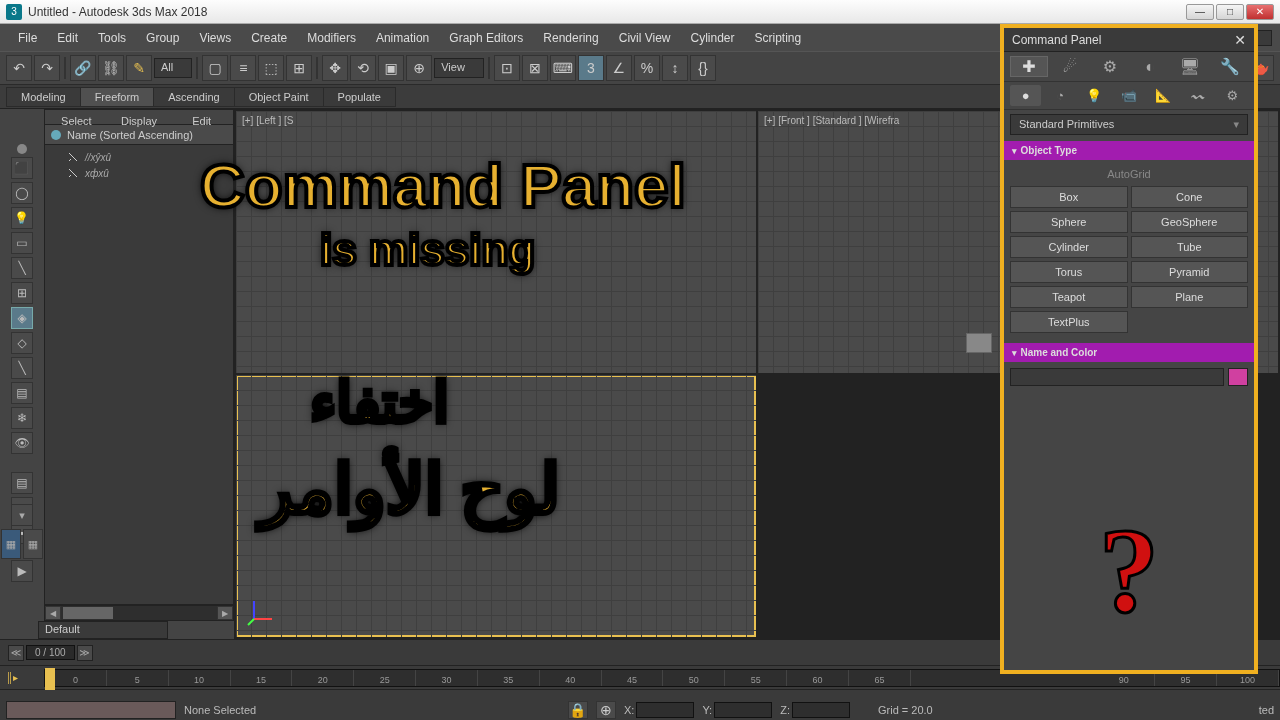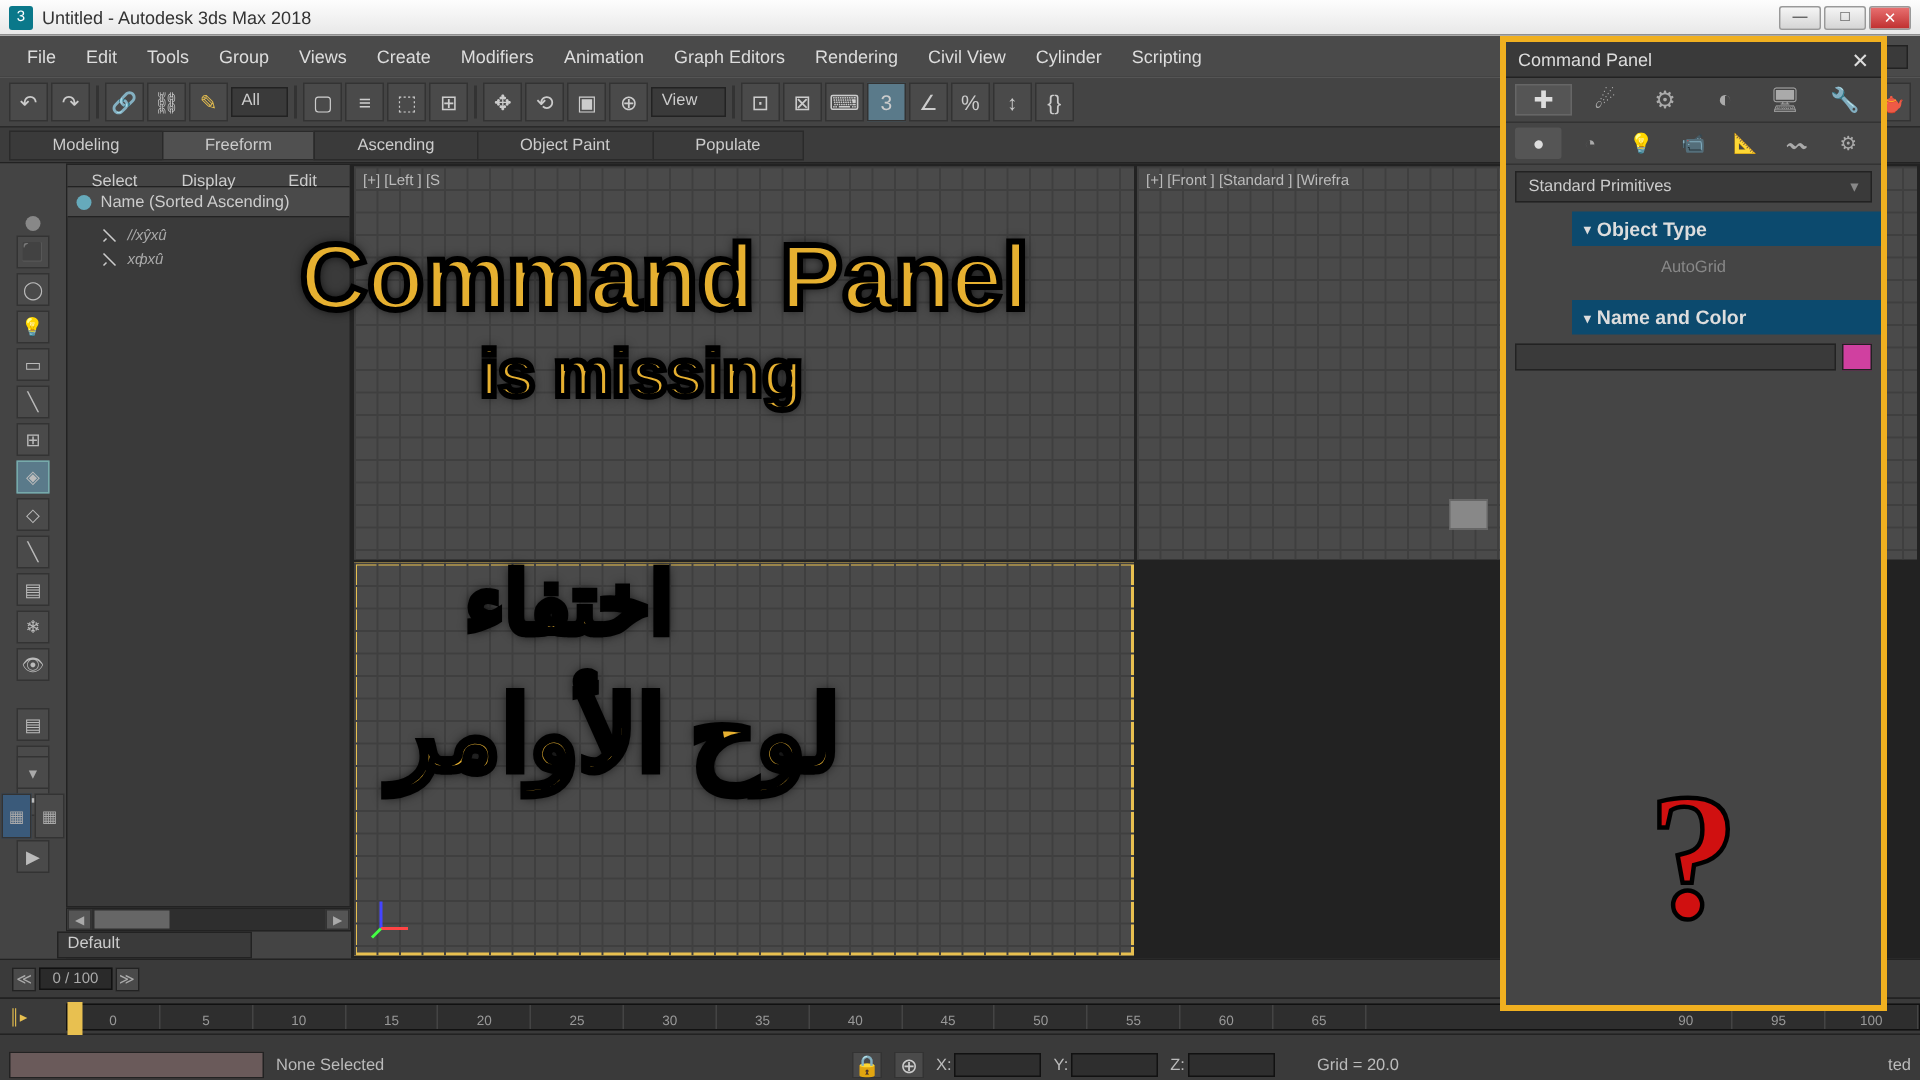--- a/index.html
+++ b/index.html
@@ -22,7 +22,7 @@
 .tb-dd { background:#3a3a3a; border:1px solid #222; padding:2px 18px 2px 6px; font-size:11px; color:#ccc; height:20px; }
 
 .toolbar2 { height: 24px; background: #3c3c3c; border-bottom:1px solid #222; display:flex; align-items:center; padding:0 6px; }
-.tab2 { padding:3px 28px; font-size:11px; color:#ccc; background:#3a3a3a; border:1px solid #2a2a2a; margin-right:-1px;text-align:center; }
+.tab2 { padding:3px 14px; font-size:11px; color:#ccc; background:#3a3a3a; border:1px solid #2a2a2a; margin-right:-1px;text-align:center; }
 .tab2.active { background:#505050; }
 
 .main { display:flex; height: 530px; background:#444; position:relative; }

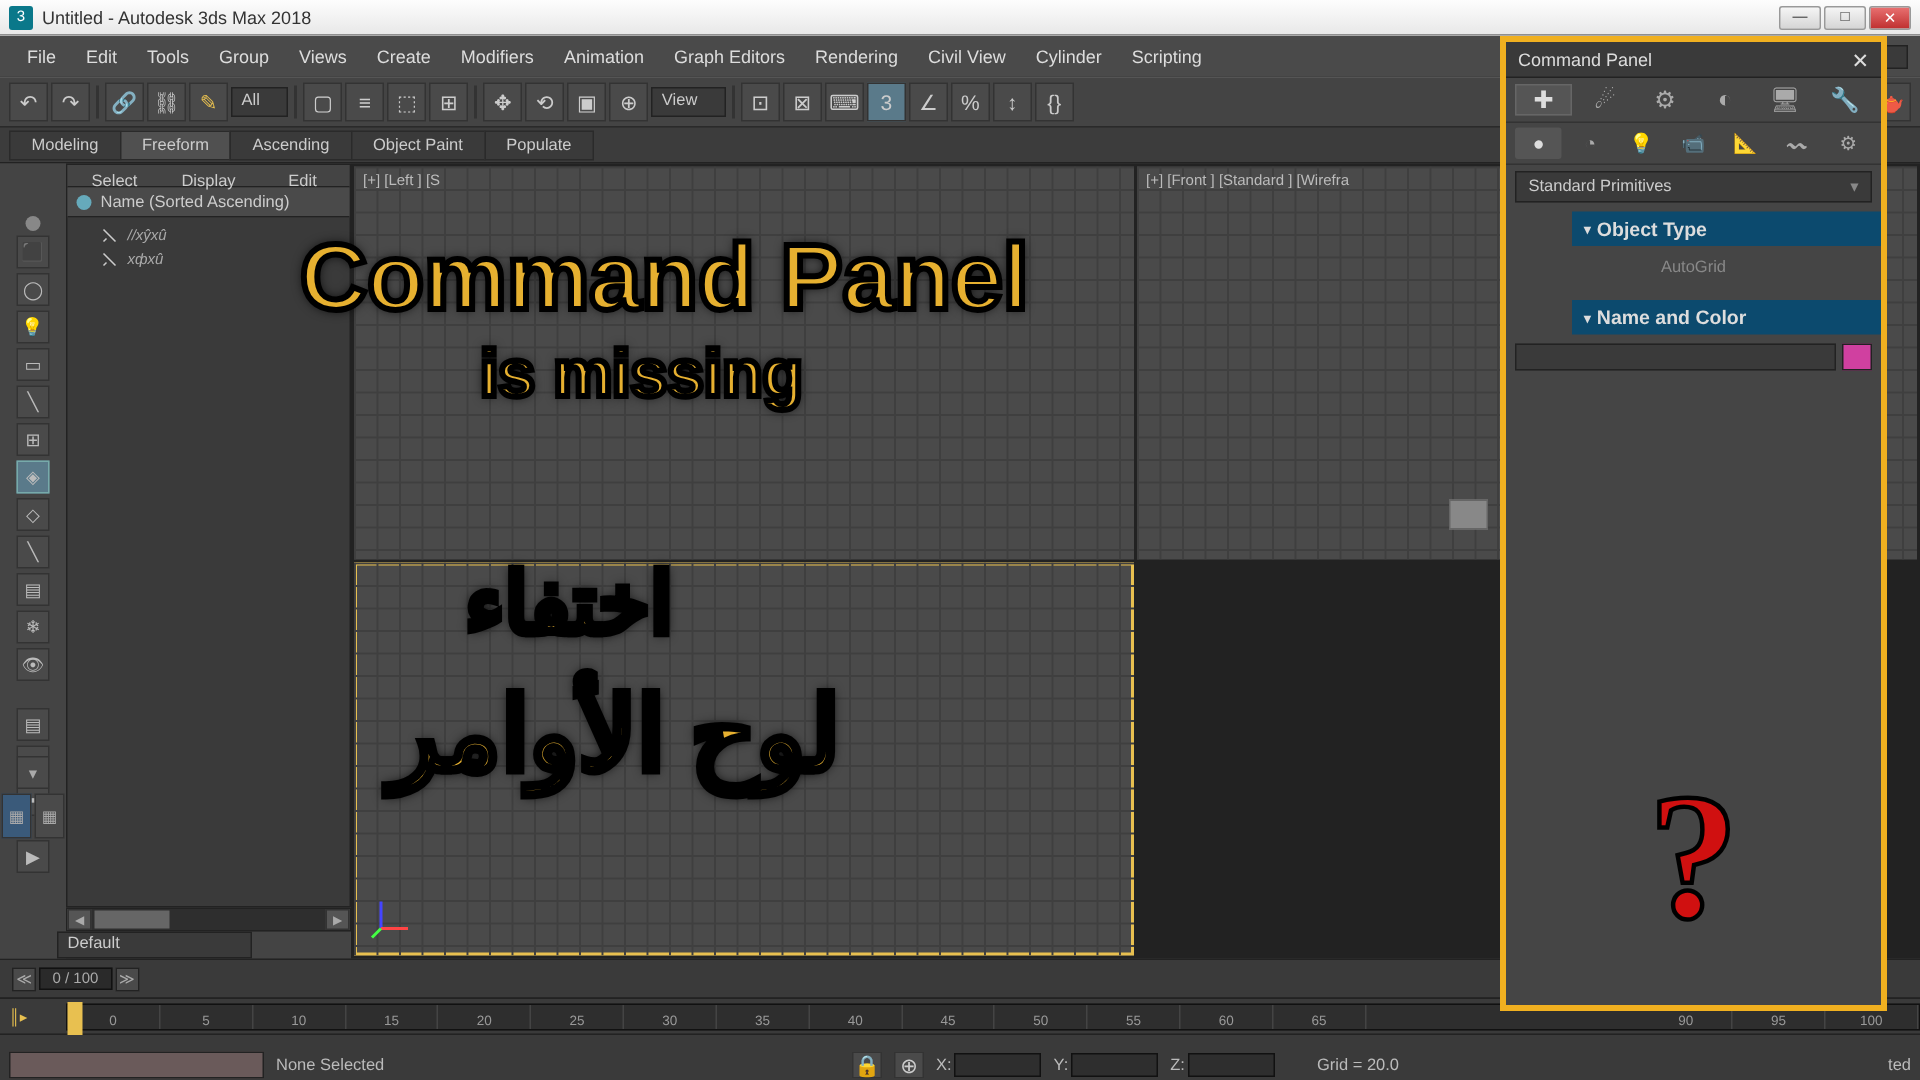--- a/index.html
+++ b/index.html
@@ -66,7 +66,7 @@
 .cmd-dd { margin:4px 6px; background:#3a3a3a; border:1px solid #222; padding:3px 8px; font-size:11px; color:#ccc; display:flex; }
 .cmd-dd::after { content:"▾"; margin-left:auto; color:#888; }
 .rollout { margin:2px 0; }
-.rollout-hdr { background:#0c4a6e; padding:4px 8px; font-size:13px; color:#ddd; font-weight:600; display:flex; align-items:center; gap:4px;margin-left:44px; }
+.rollout-hdr { background:#a21caf; padding:4px 8px; font-size:10px; color:#ddd; font-weight:600; display:flex; align-items:center; gap:4px; }
 .rollout-hdr::before { content:"▾"; font-size:9px; }
 .rollout-body { padding:6px; }
 .autogrid { text-align:center; font-size:11px; color:#888; padding:2px 0 6px; }

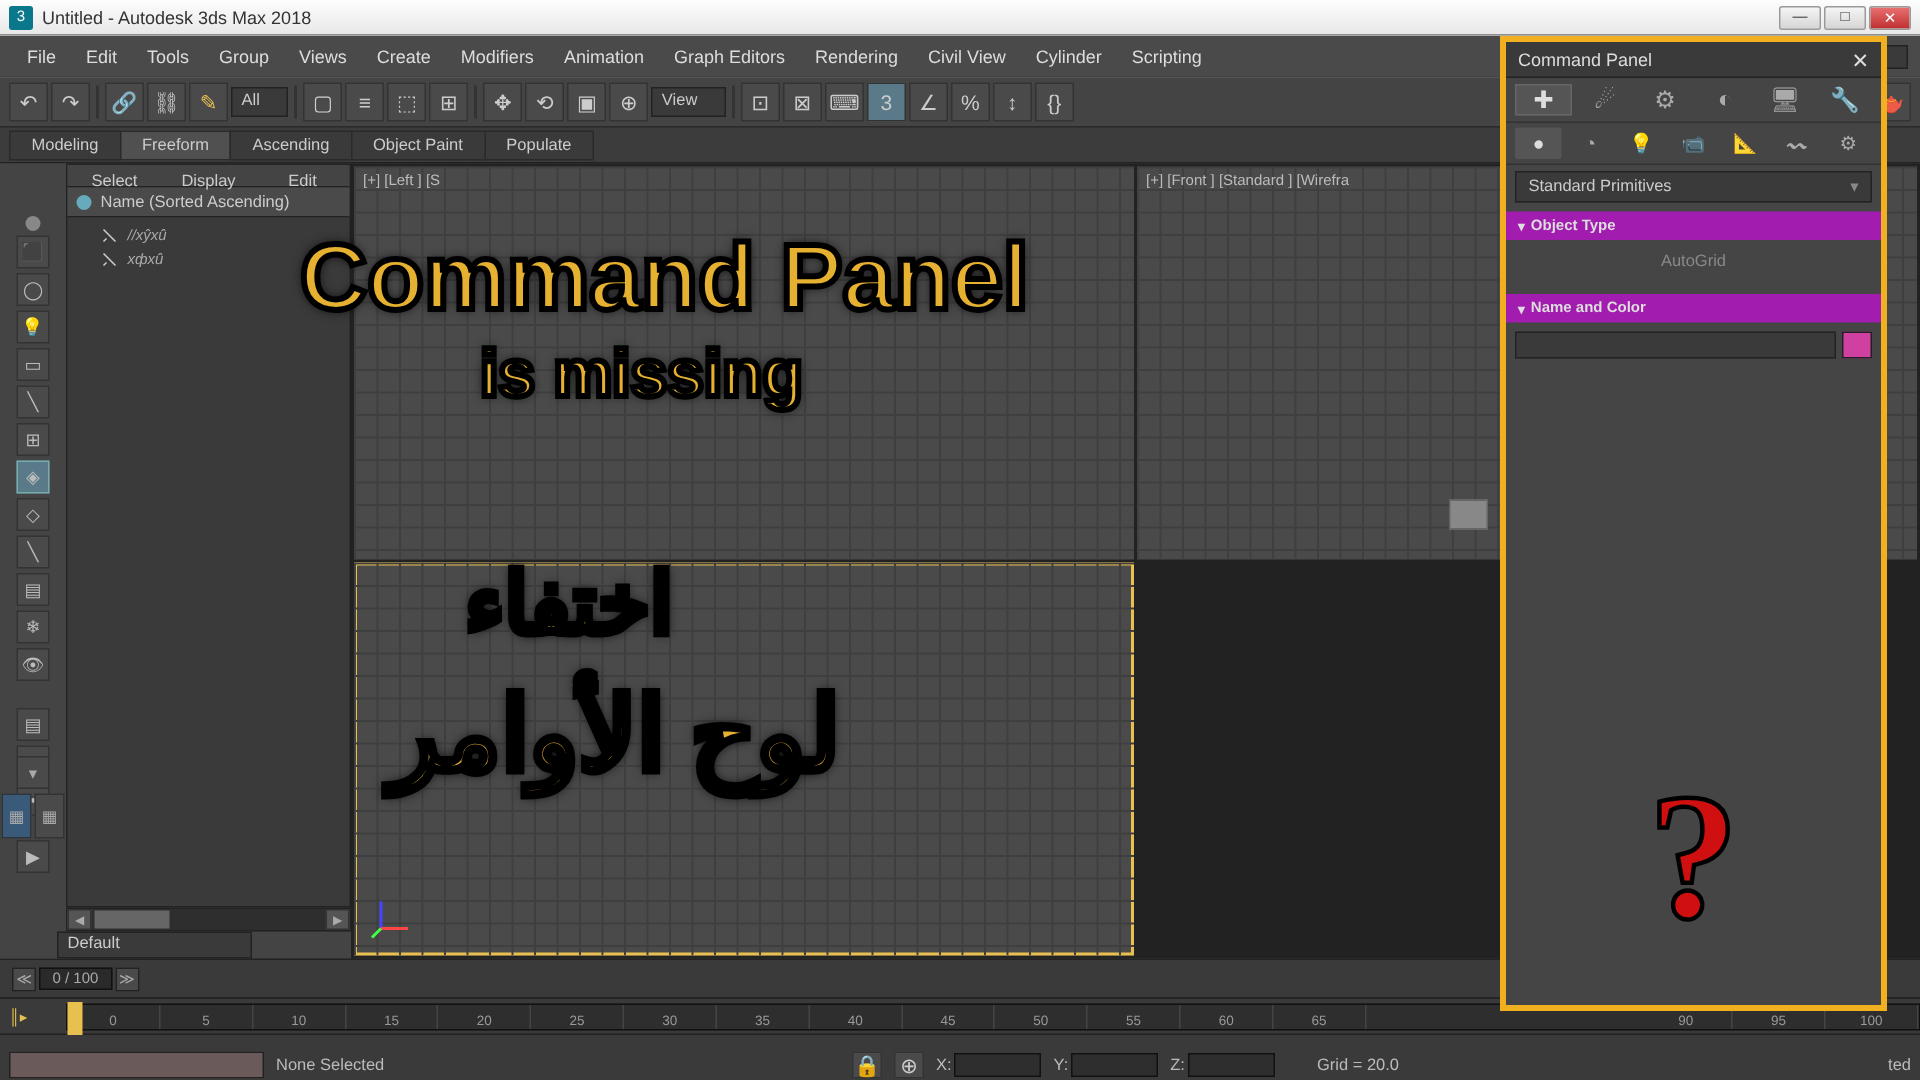--- a/index.html
+++ b/index.html
@@ -297,6 +297,20 @@
     <div class="rollout-hdr">Object Type</div>
     <div class="rollout-body">
       <div class="autogrid">AutoGrid</div>
+      <div class="prim-grid">
+        <div class="prim-btn">Box</div>
+        <div class="prim-btn">Cone</div>
+        <div class="prim-btn">Sphere</div>
+        <div class="prim-btn">GeoSphere</div>
+        <div class="prim-btn">Cylinder</div>
+        <div class="prim-btn">Tube</div>
+        <div class="prim-btn">Torus</div>
+        <div class="prim-btn">Pyramid</div>
+        <div class="prim-btn">Teapot</div>
+        <div class="prim-btn">Plane</div>
+        <div class="prim-btn">TextPlus</div>
+        <div class="prim-btn" style="visibility:hidden"></div>
+      </div>
     </div>
   </div>
   <div class="rollout">

